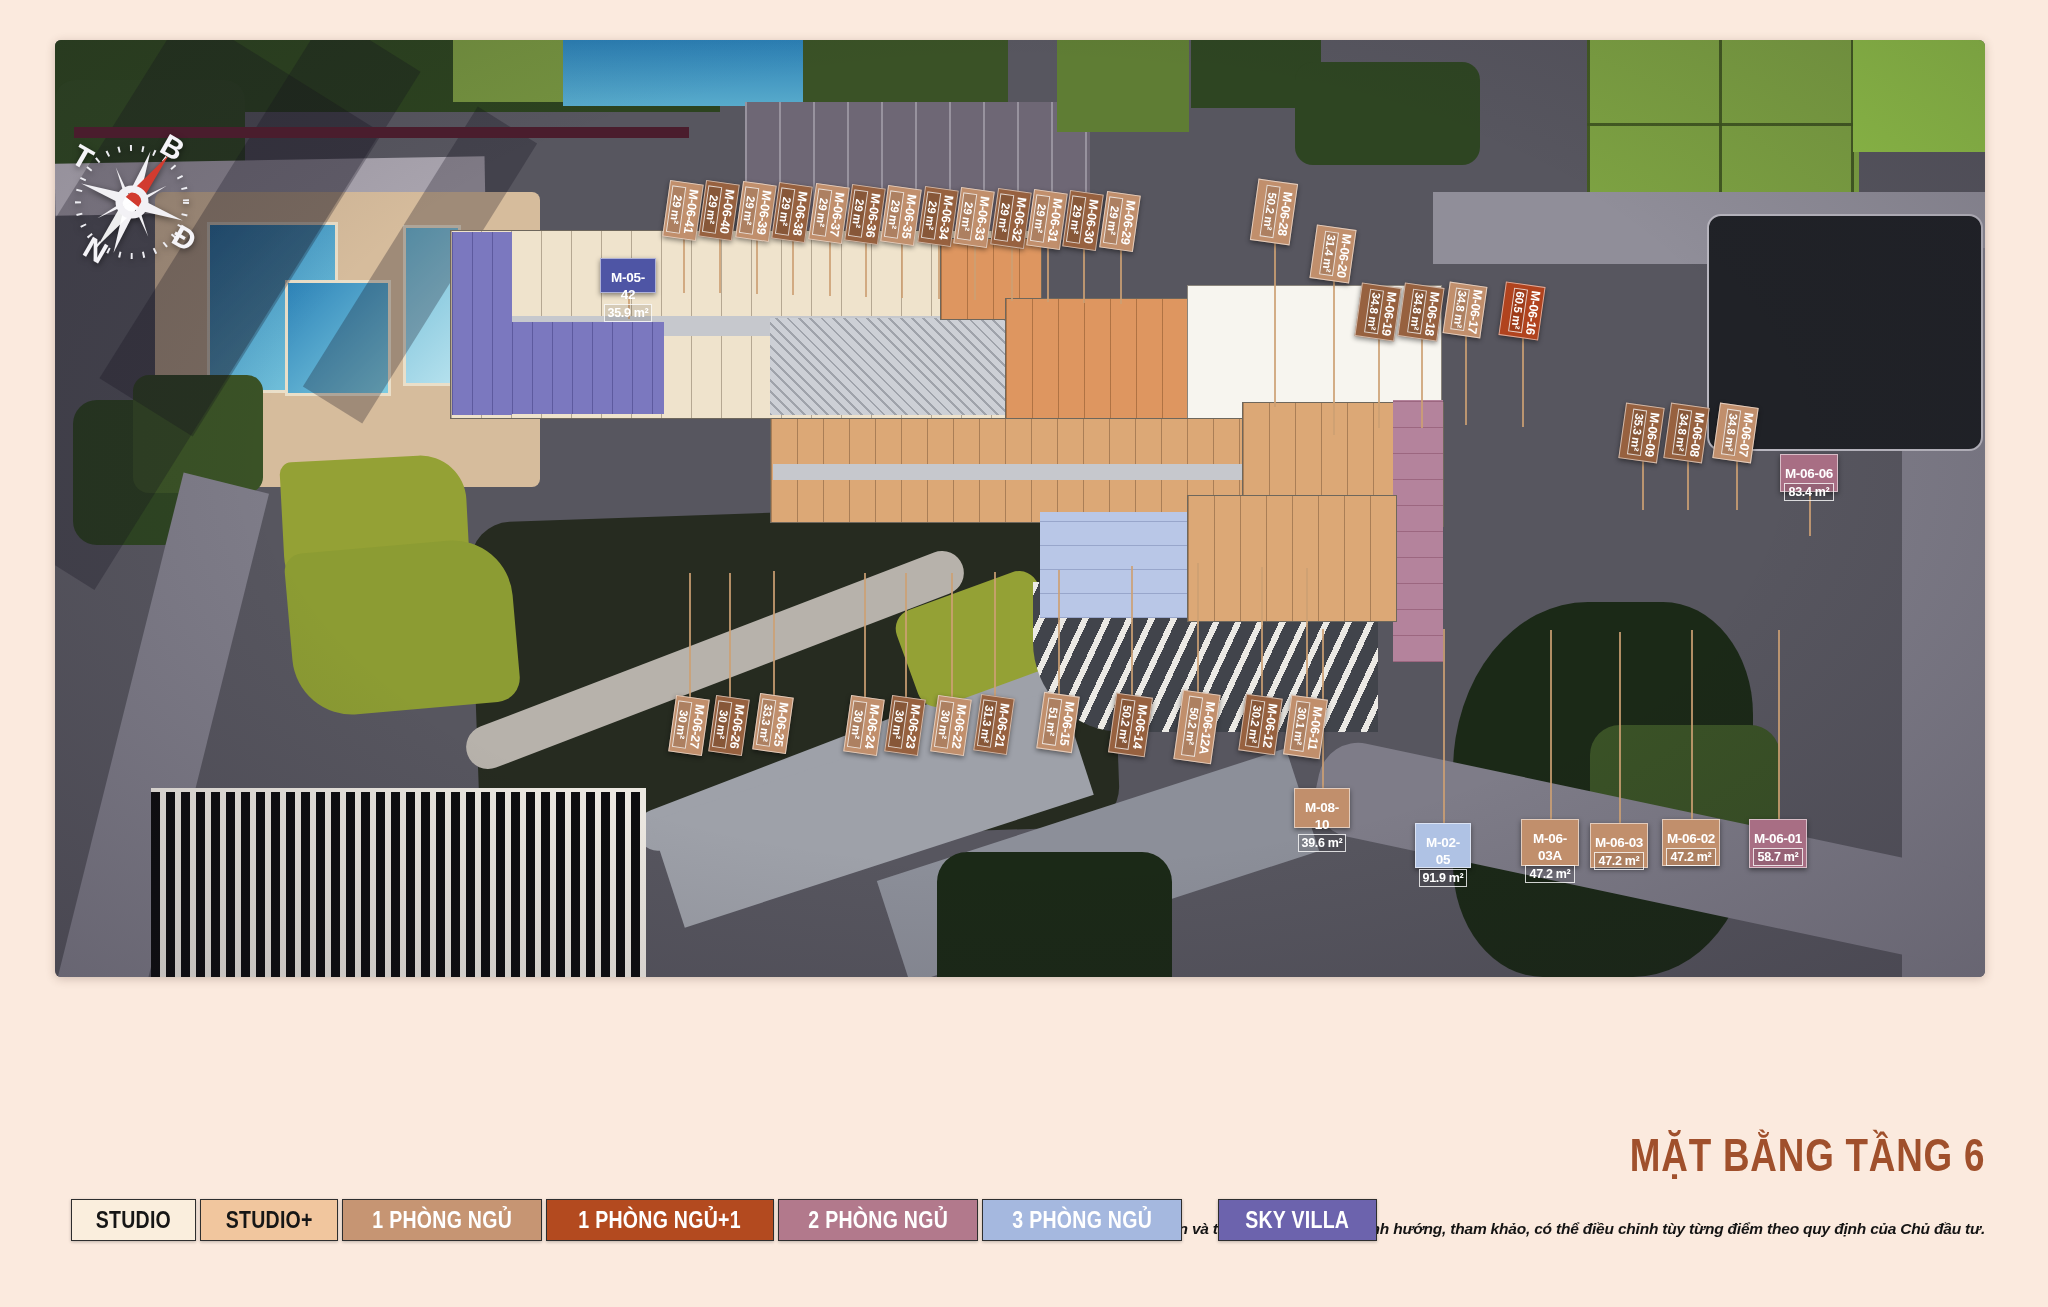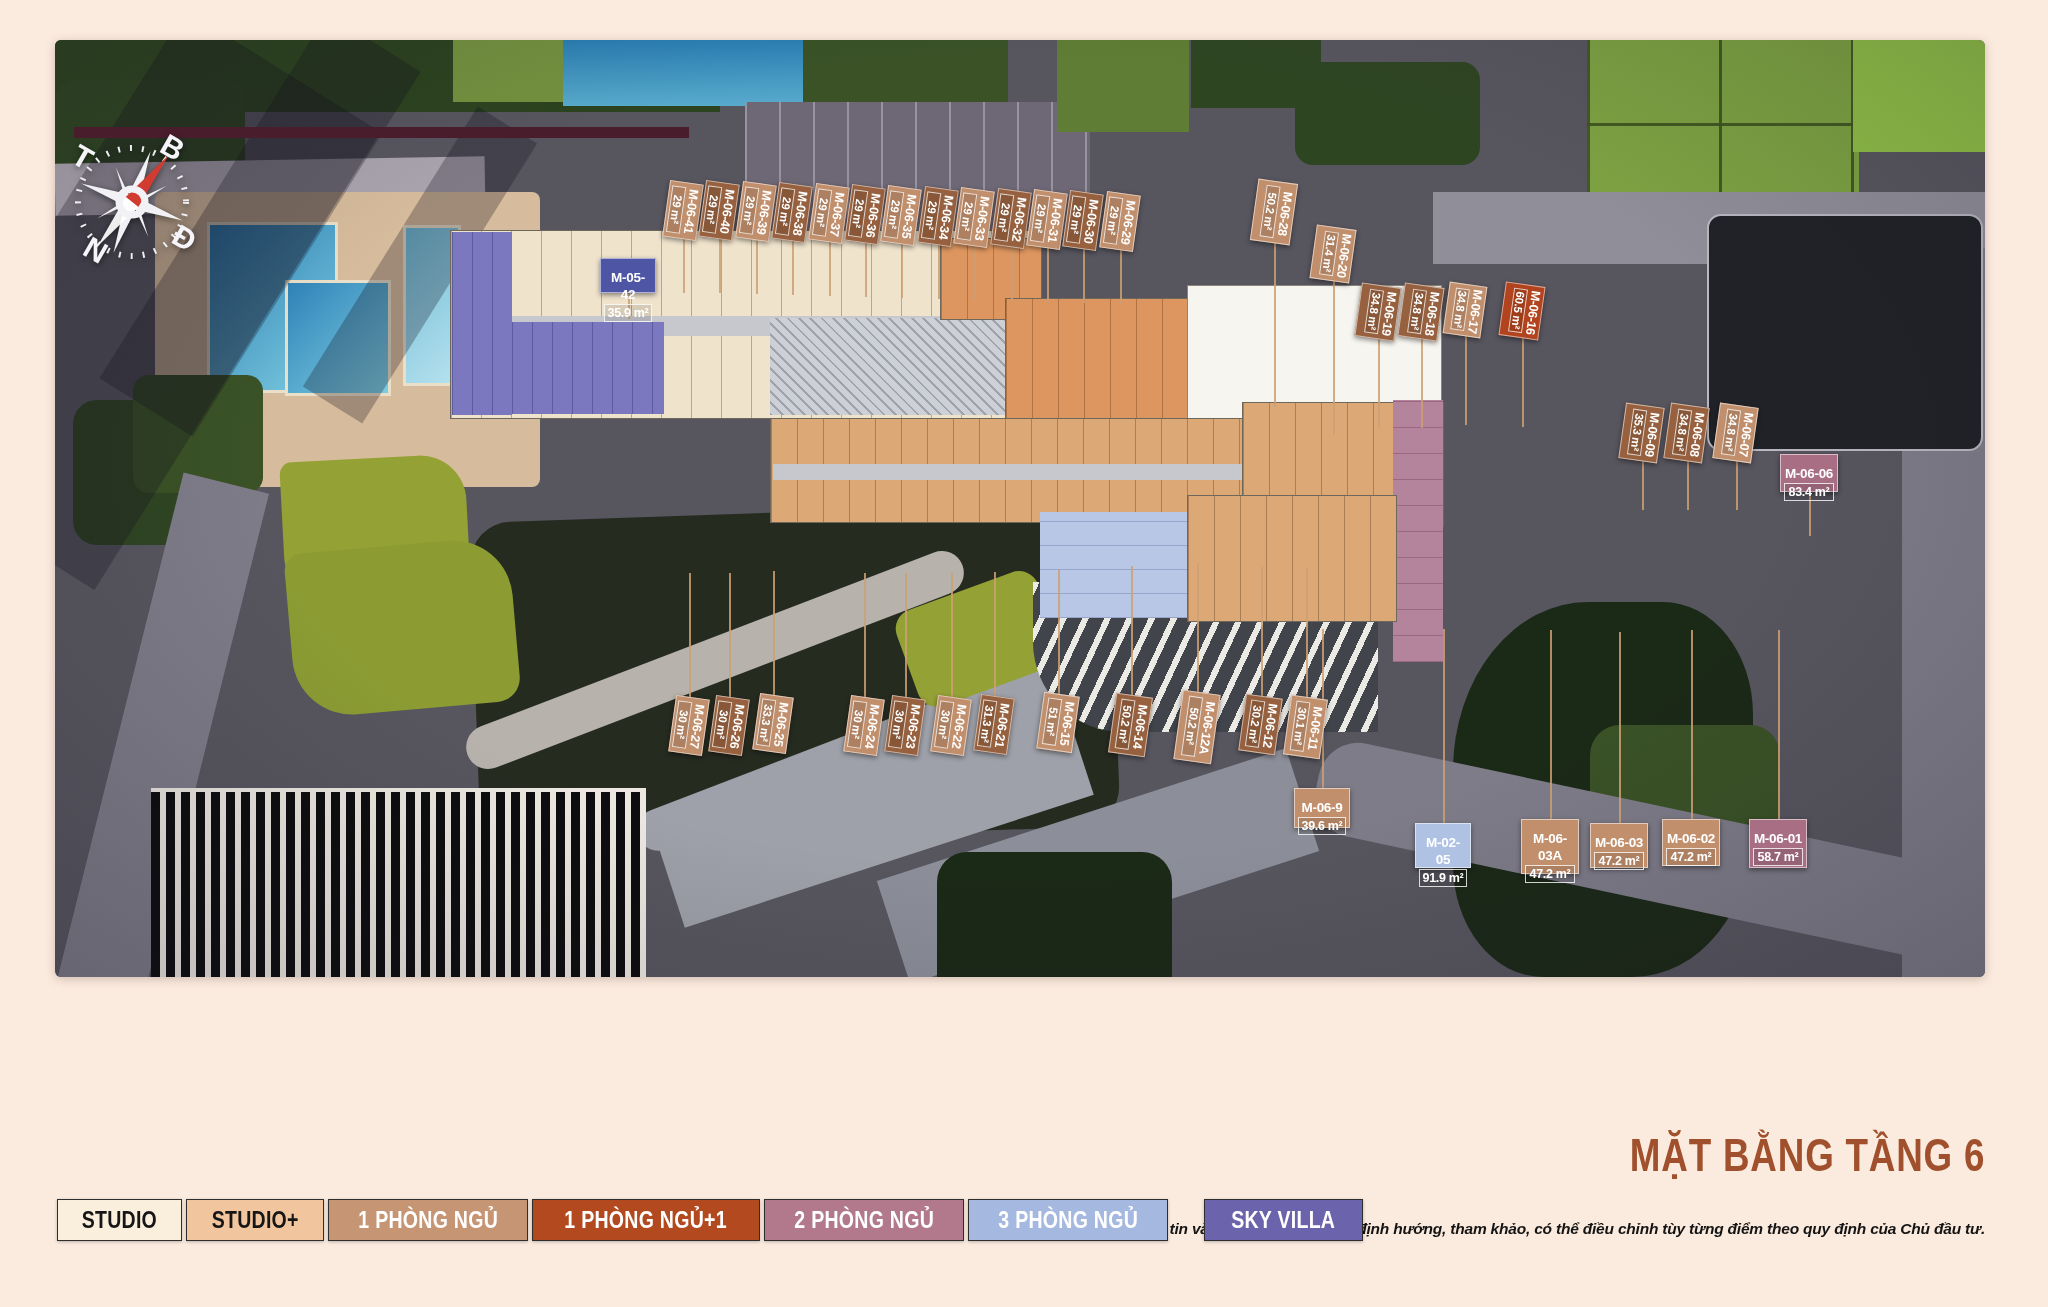--- a/index.html
+++ b/index.html
@@ -331,7 +331,7 @@
       </div>
       <div class="lead" style="left: 1267px; height: 165px; top: 589px;"></div>
       <div class="u h tone-light" style="left: 1239px; top: 748px; width: 56px; height: 40px;">
-        <span class="code">M-06-9</span>
+        <span class="code">M-08-10</span>
         <span class="area">39.6 m²</span>
       </div>
       <div class="lead" style="left: 1388px; height: 200px; top: 589px;"></div>

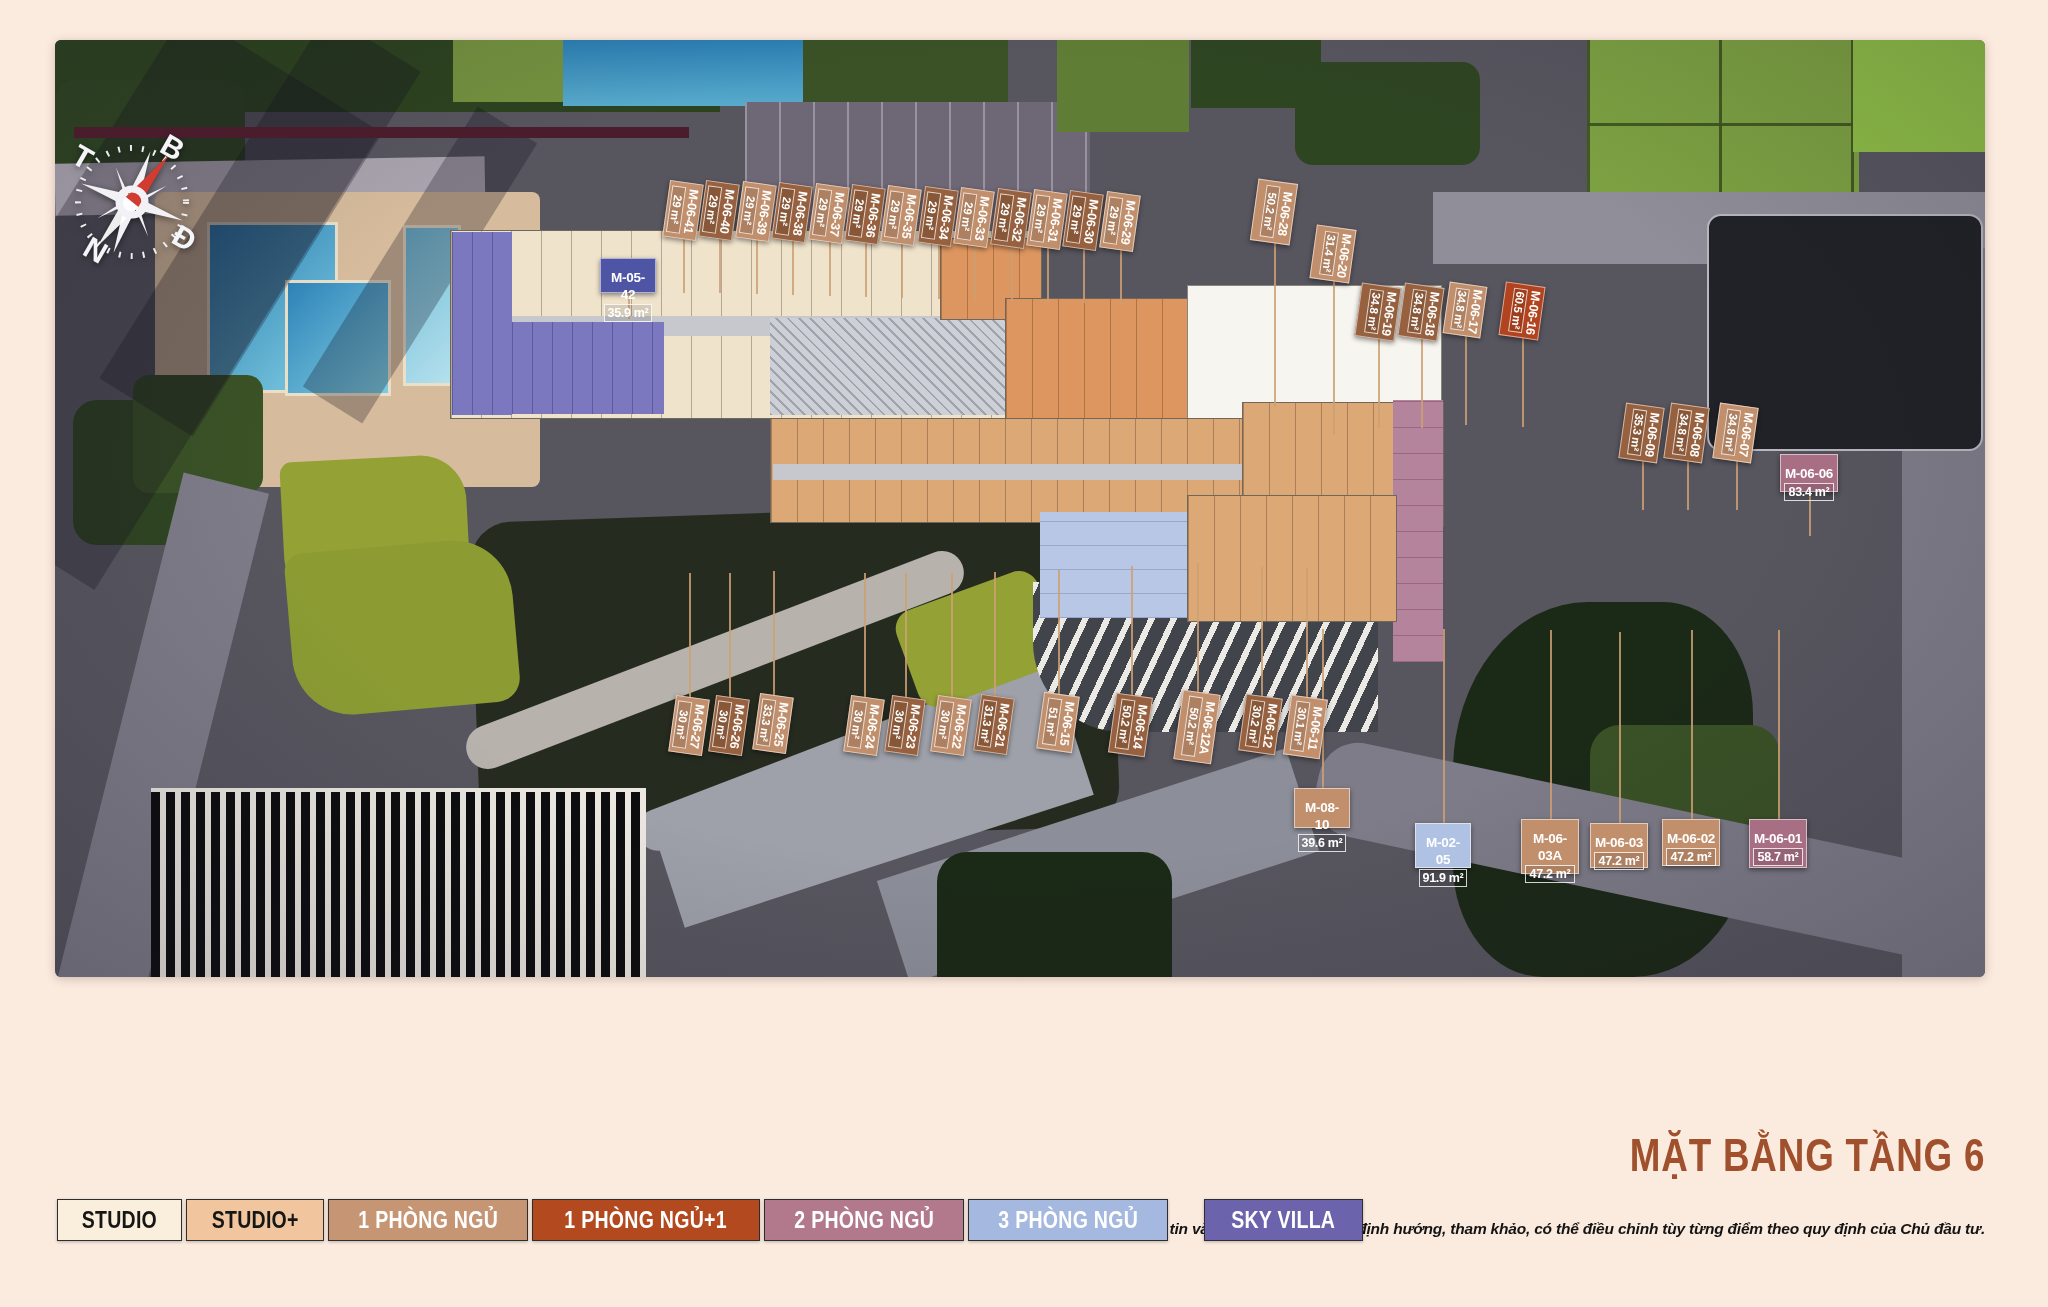--- a/index.html
+++ b/index.html
@@ -340,7 +340,7 @@
         <span class="area">91.9 m²</span>
       </div>
       <div class="lead" style="left: 1495px; height: 195px; top: 590px;"></div>
-      <div class="u h tone-light" style="left: 1466px; top: 779px; width: 58px; height: 55px;">
+      <div class="u h tone-light" style="left: 1466px; top: 779px; width: 58px; height: 47px;">
         <span class="code">M-06-03A</span>
         <span class="area">47.2 m²</span>
       </div>

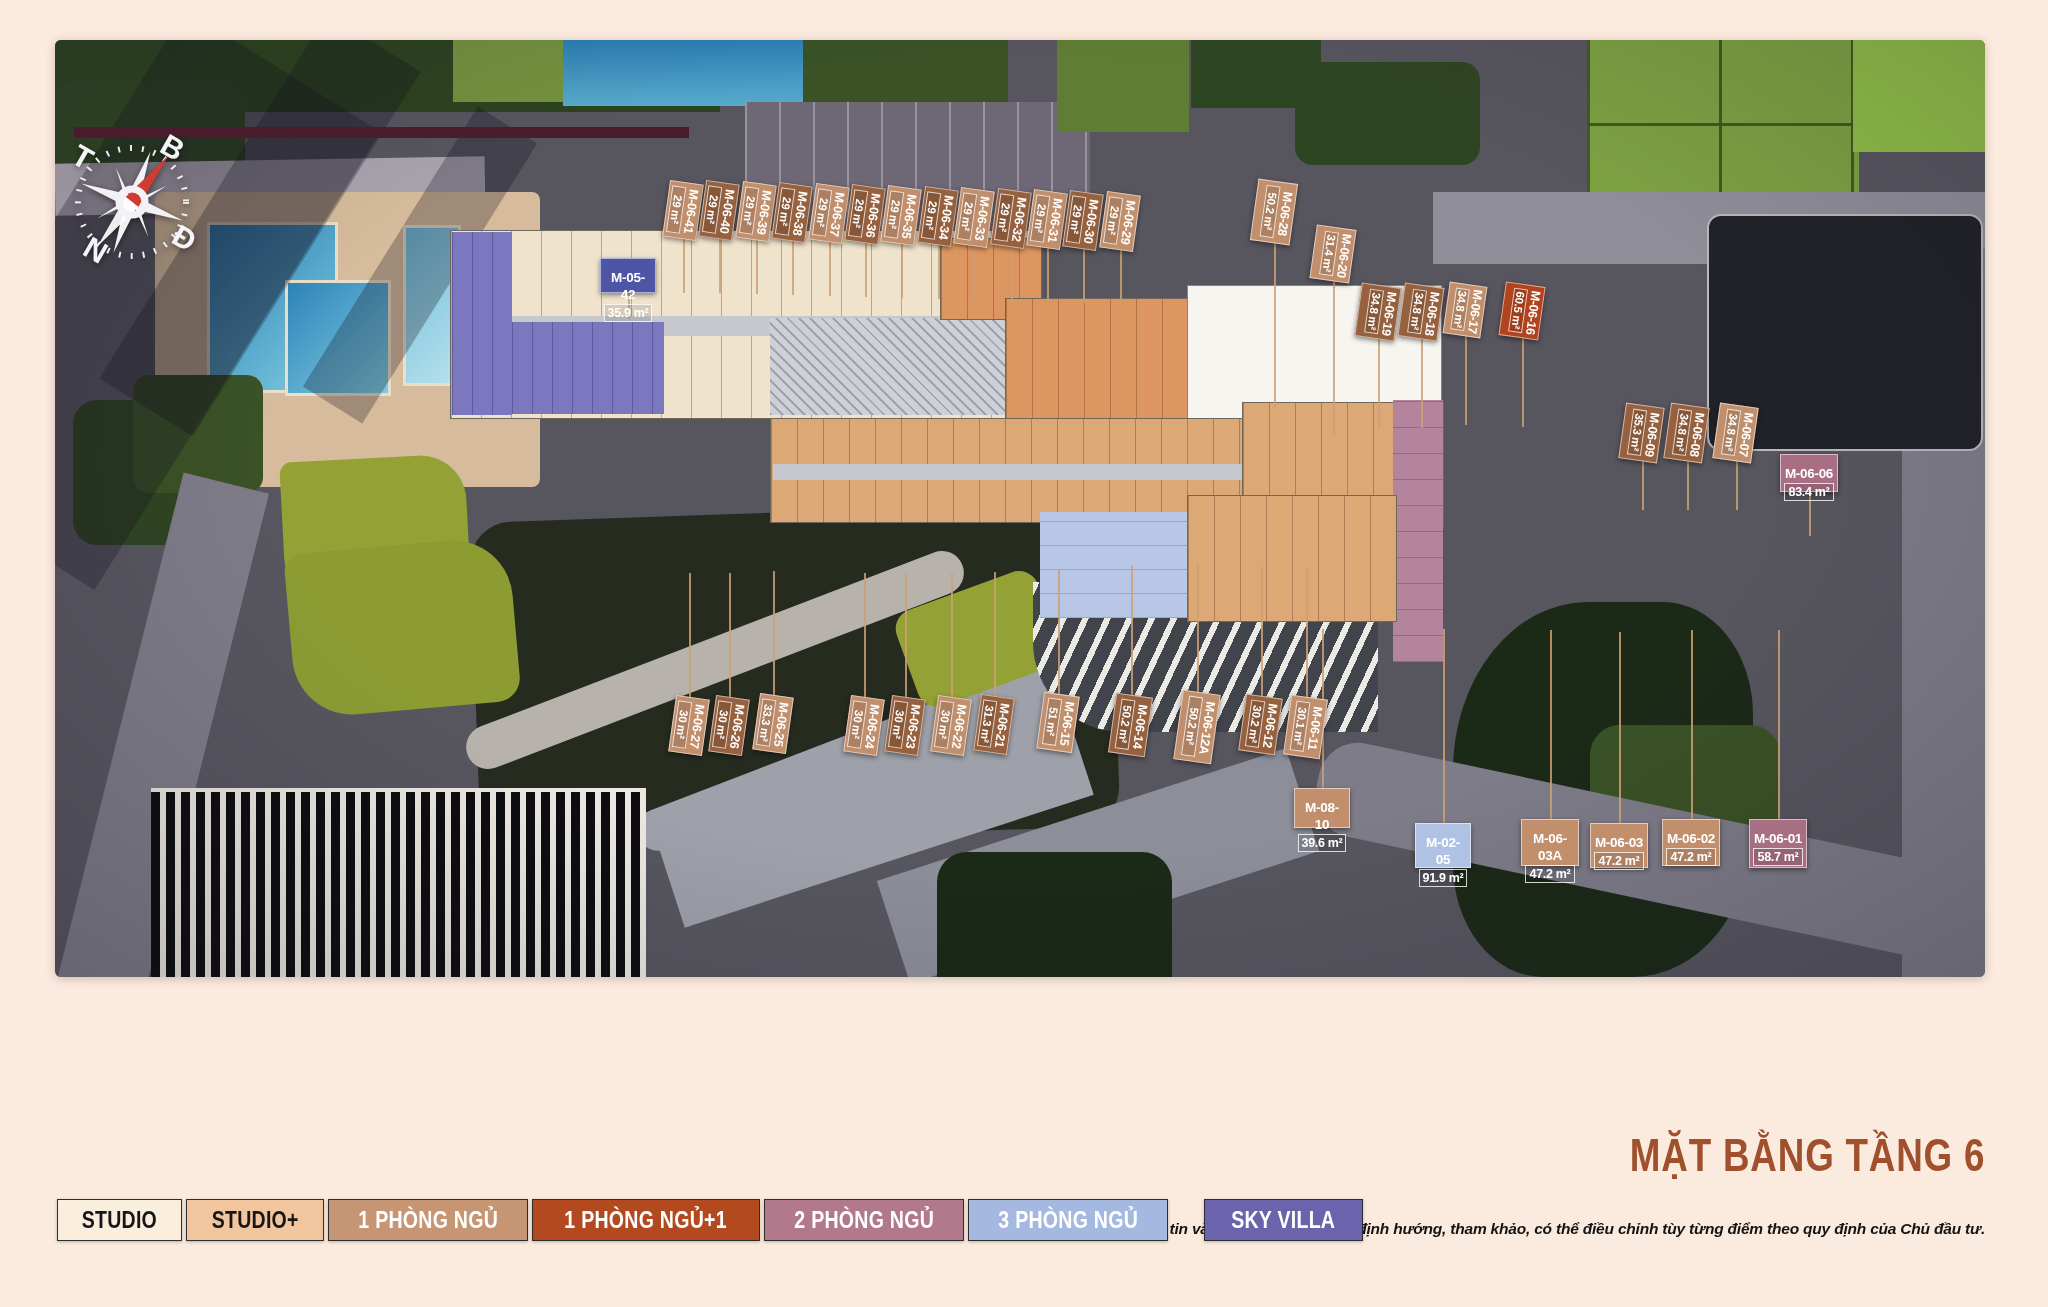--- a/index.html
+++ b/index.html
@@ -84,7 +84,7 @@
       font-size:46px;letter-spacing:1px;transform:scaleX(.8);transform-origin:right center;white-space:nowrap;}
   .disclaimer{position:absolute;right:63px;top:1220px;z-index:5;color:#141414;font-style:italic;
       font-weight:600;font-size:15.5px;letter-spacing:-.2px;}
-  .legend{position:absolute;left:57px;top:1199px;display:flex;gap:4px;z-index:5;}
+  .legend{position:absolute;left:71px;top:1199px;display:flex;gap:4px;z-index:5;}
   .chip{height:42px;display:flex;align-items:center;justify-content:center;padding:0 17px;
       border:1px solid #2E2E2E;box-sizing:border-box;box-shadow:0 1px 3px rgba(0,0,0,.25);}
   .chip span{font-size:23px;font-weight:700;letter-spacing:.3px;transform:scaleX(.85);white-space:nowrap;}

